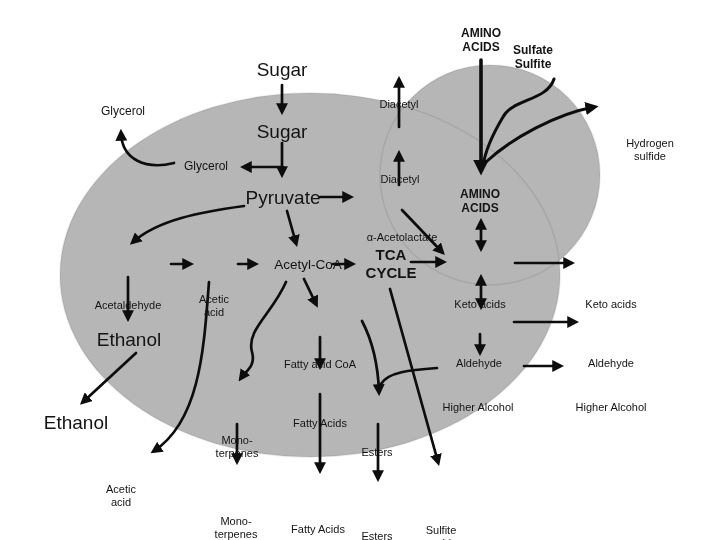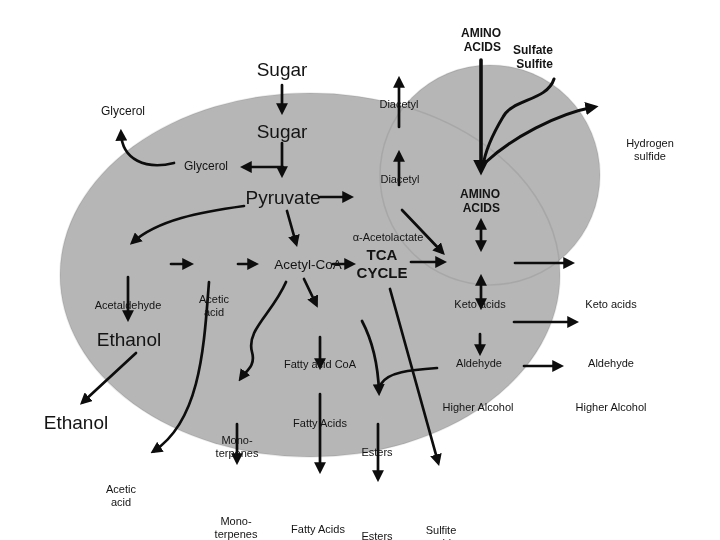--- a/index.html
+++ b/index.html
@@ -12,7 +12,7 @@
   .m  {font-size:12px;line-height:13px;text-align:center;}
   .m2 {font-size:13.5px;line-height:14px;}
   .l  {font-size:19px;line-height:17px;font-weight:400;}
-  .b12{font-size:12px;line-height:14px;font-weight:bold;text-align:right;}
+  .b12{font-size:12px;line-height:14px;font-weight:bold;}
   .tca{font-size:15px;line-height:18px;font-weight:bold;}
   .arrow{fill:none;stroke:#0d0d0d;stroke-width:2.7;stroke-linecap:round;}
   .thick{stroke-width:3.6;}

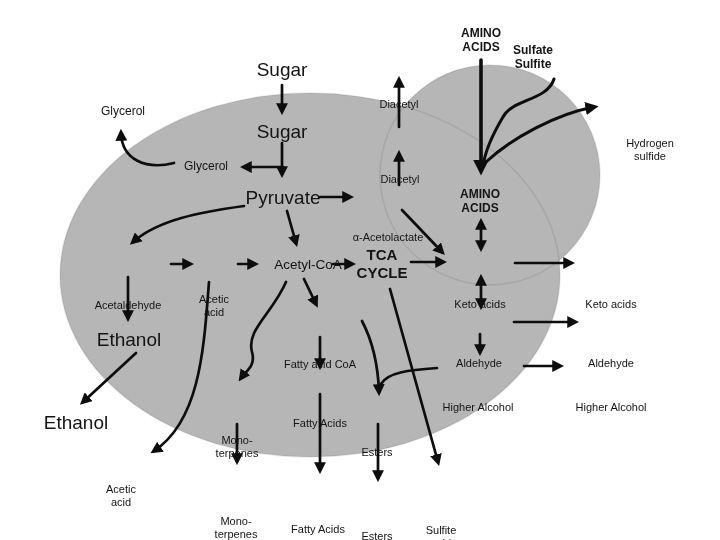--- a/index.html
+++ b/index.html
@@ -88,7 +88,7 @@
     <div class="lbl m2" style="left:308px;top:265px">Acetyl-CoA</div>
     <div class="lbl tca" style="left:382px;top:264px">TCA
 CYCLE</div>
-    <div class="lbl s" style="left:388px;top:197px">α-Acetolactate</div>
+    <div class="lbl s" style="left:402px;top:197px">α-Acetolactate</div>
     <div class="lbl s" style="left:400px;top:139px">Diacetyl</div>
     <div class="lbl s" style="left:399px;top:64px">Diacetyl</div>
     <div class="lbl b12" style="left:481px;top:40px">AMINO

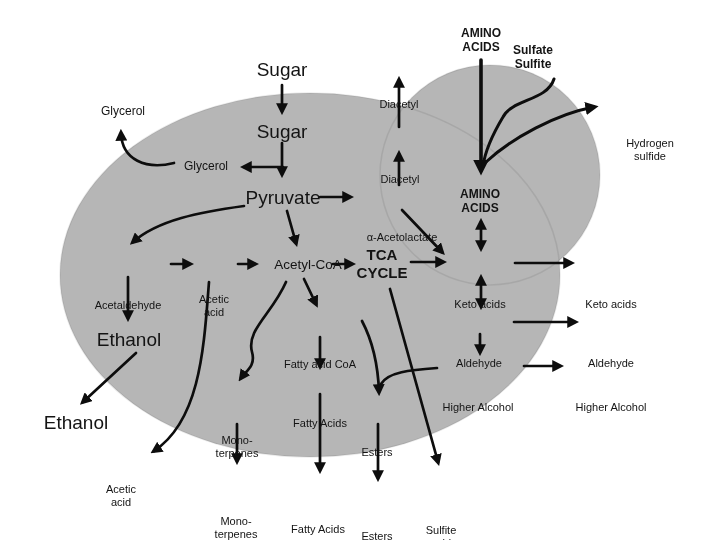--- a/index.html
+++ b/index.html
@@ -86,7 +86,7 @@
     <div class="lbl s" style="left:214px;top:265px">Acetic
 acid</div>
     <div class="lbl m2" style="left:308px;top:265px">Acetyl-CoA</div>
-    <div class="lbl tca" style="left:382px;top:264px">TCA
+    <div class="lbl tca" style="left:391px;top:264px">TCA
 CYCLE</div>
     <div class="lbl s" style="left:402px;top:197px">α-Acetolactate</div>
     <div class="lbl s" style="left:400px;top:139px">Diacetyl</div>

